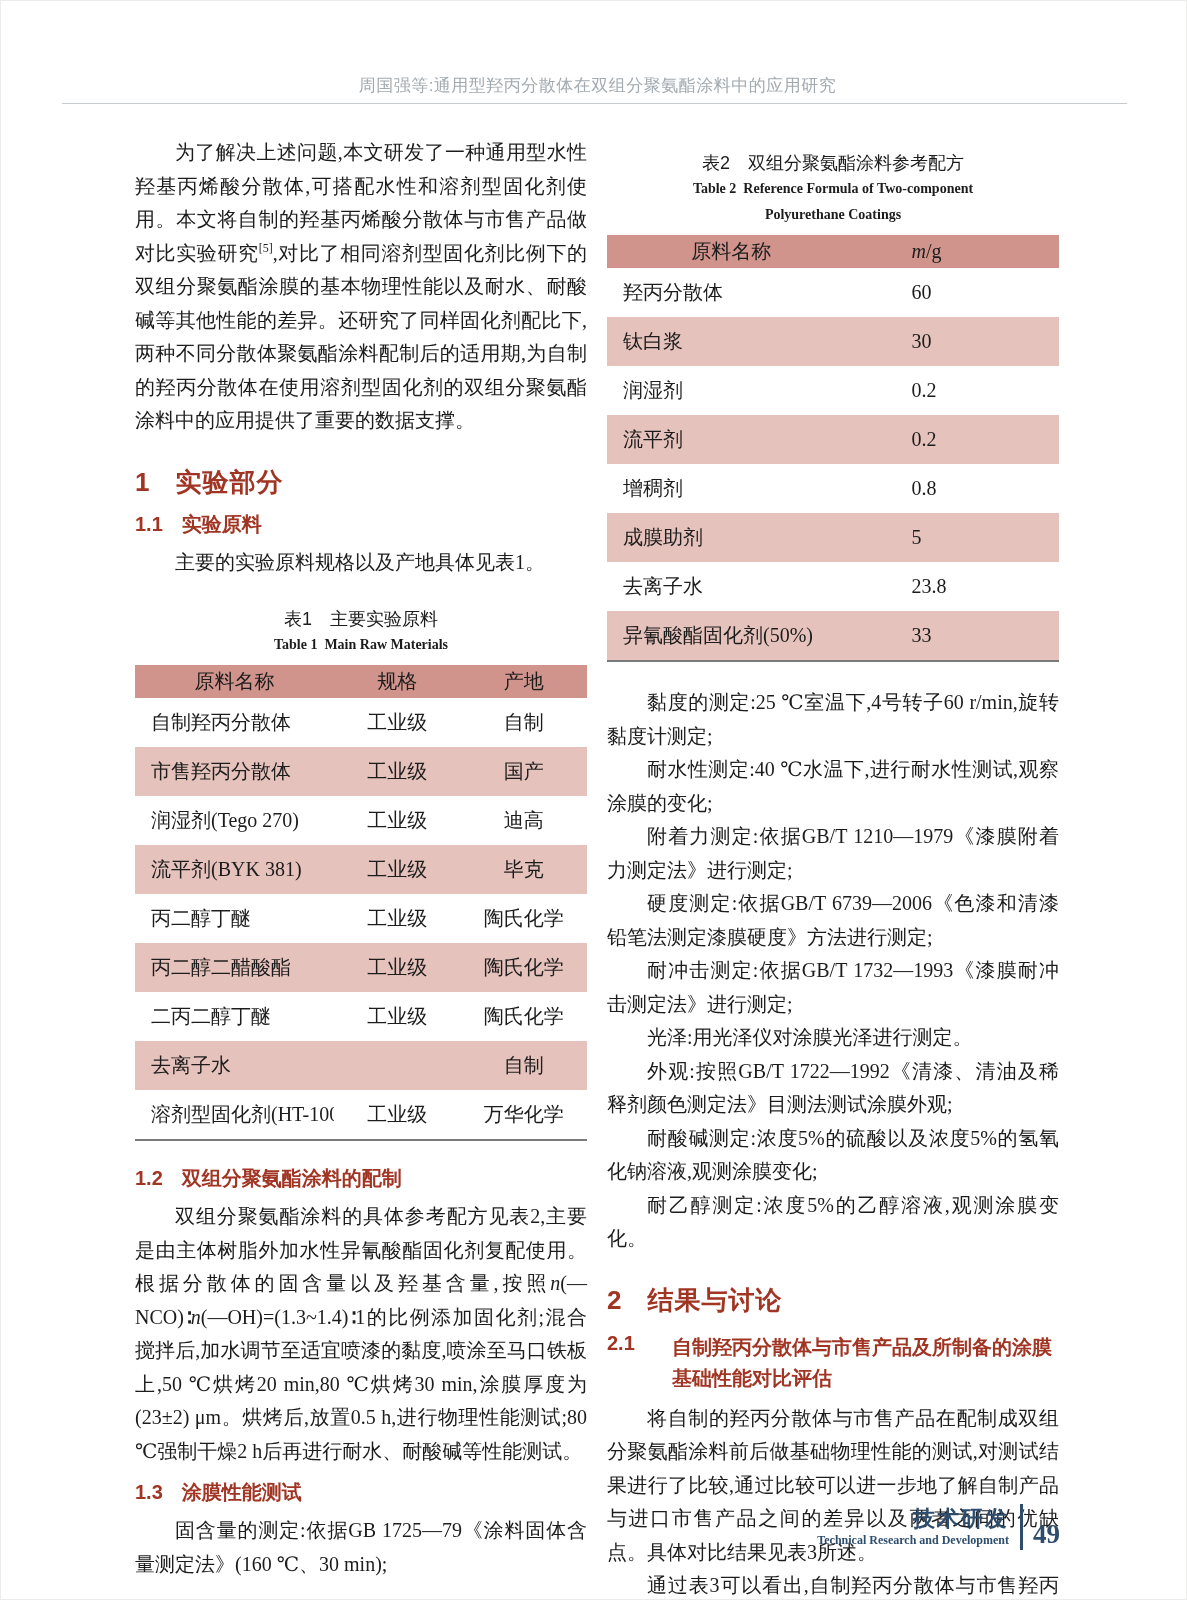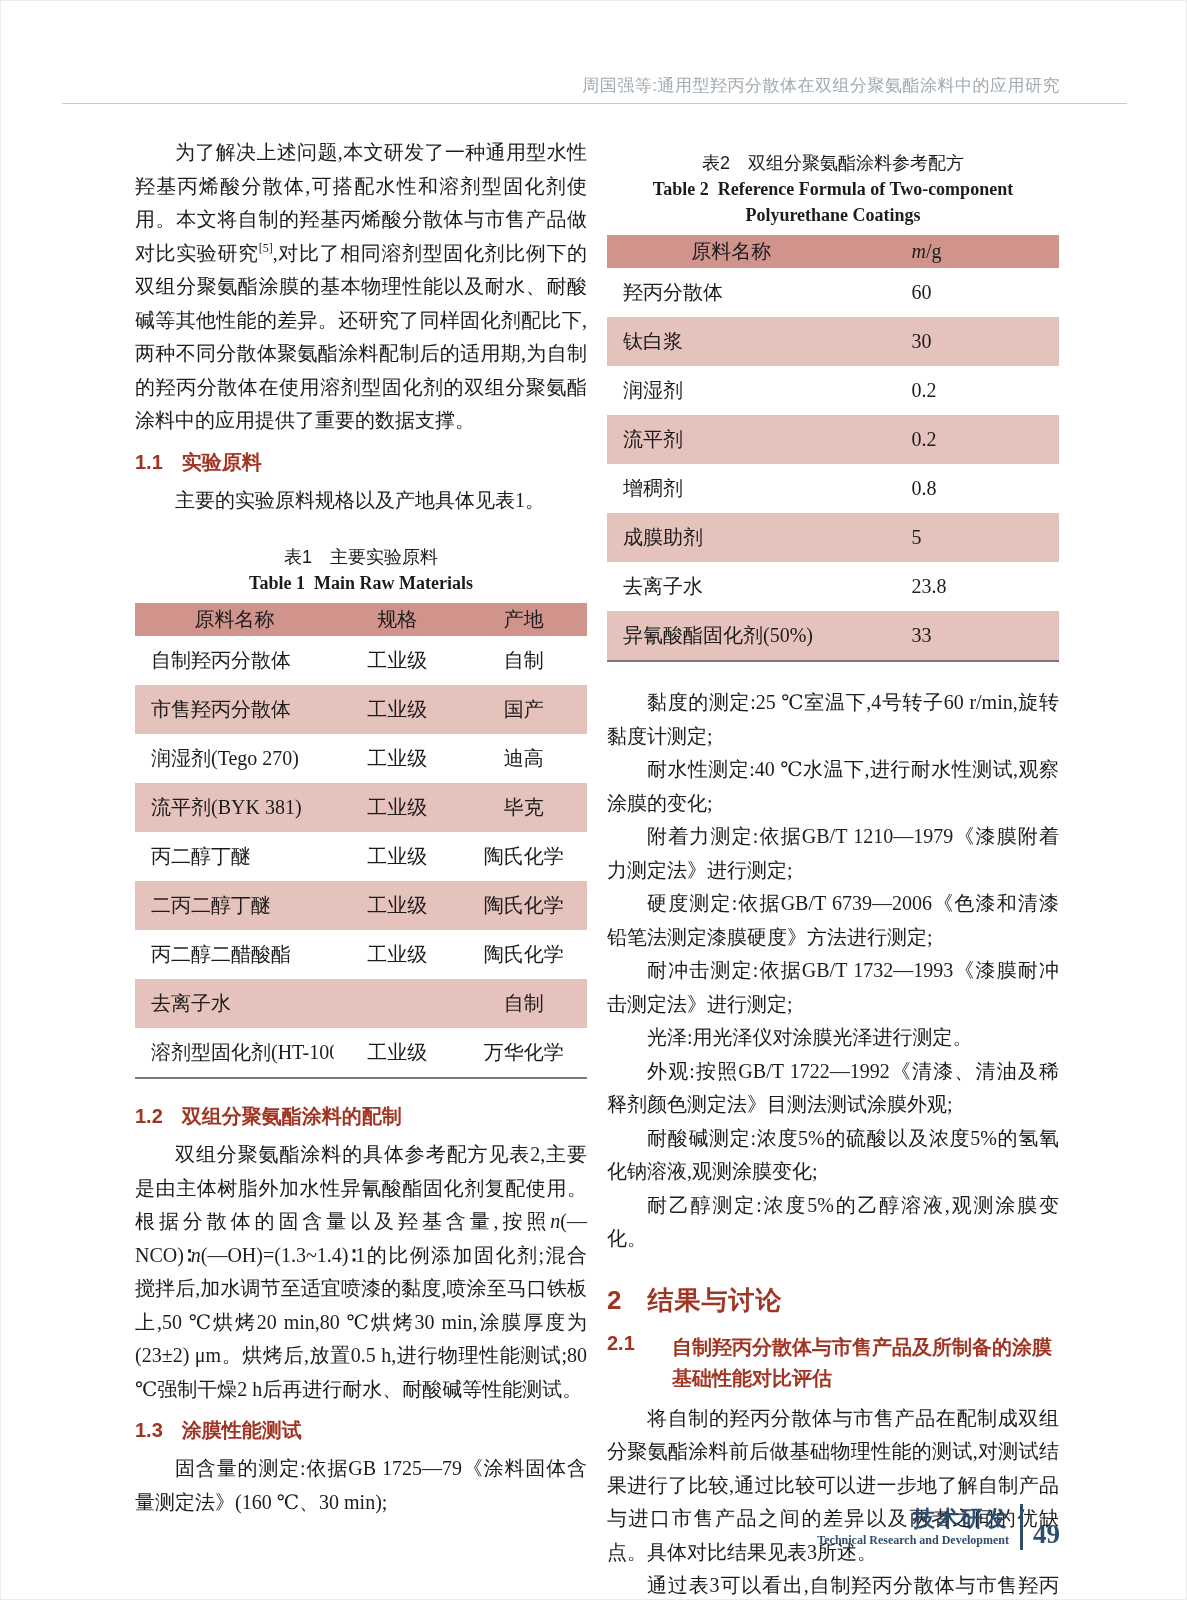--- a/index.html
+++ b/index.html
@@ -20,7 +20,7 @@
   
   .running-head{
     position:absolute;top:74px;left:135px;right:127px;
-    text-align:right;
+    text-align:center;
     font-family:"Liberation Sans","DejaVu Sans",sans-serif;
     font-size:17px;color:#a2aab1;letter-spacing:.5px;
   }

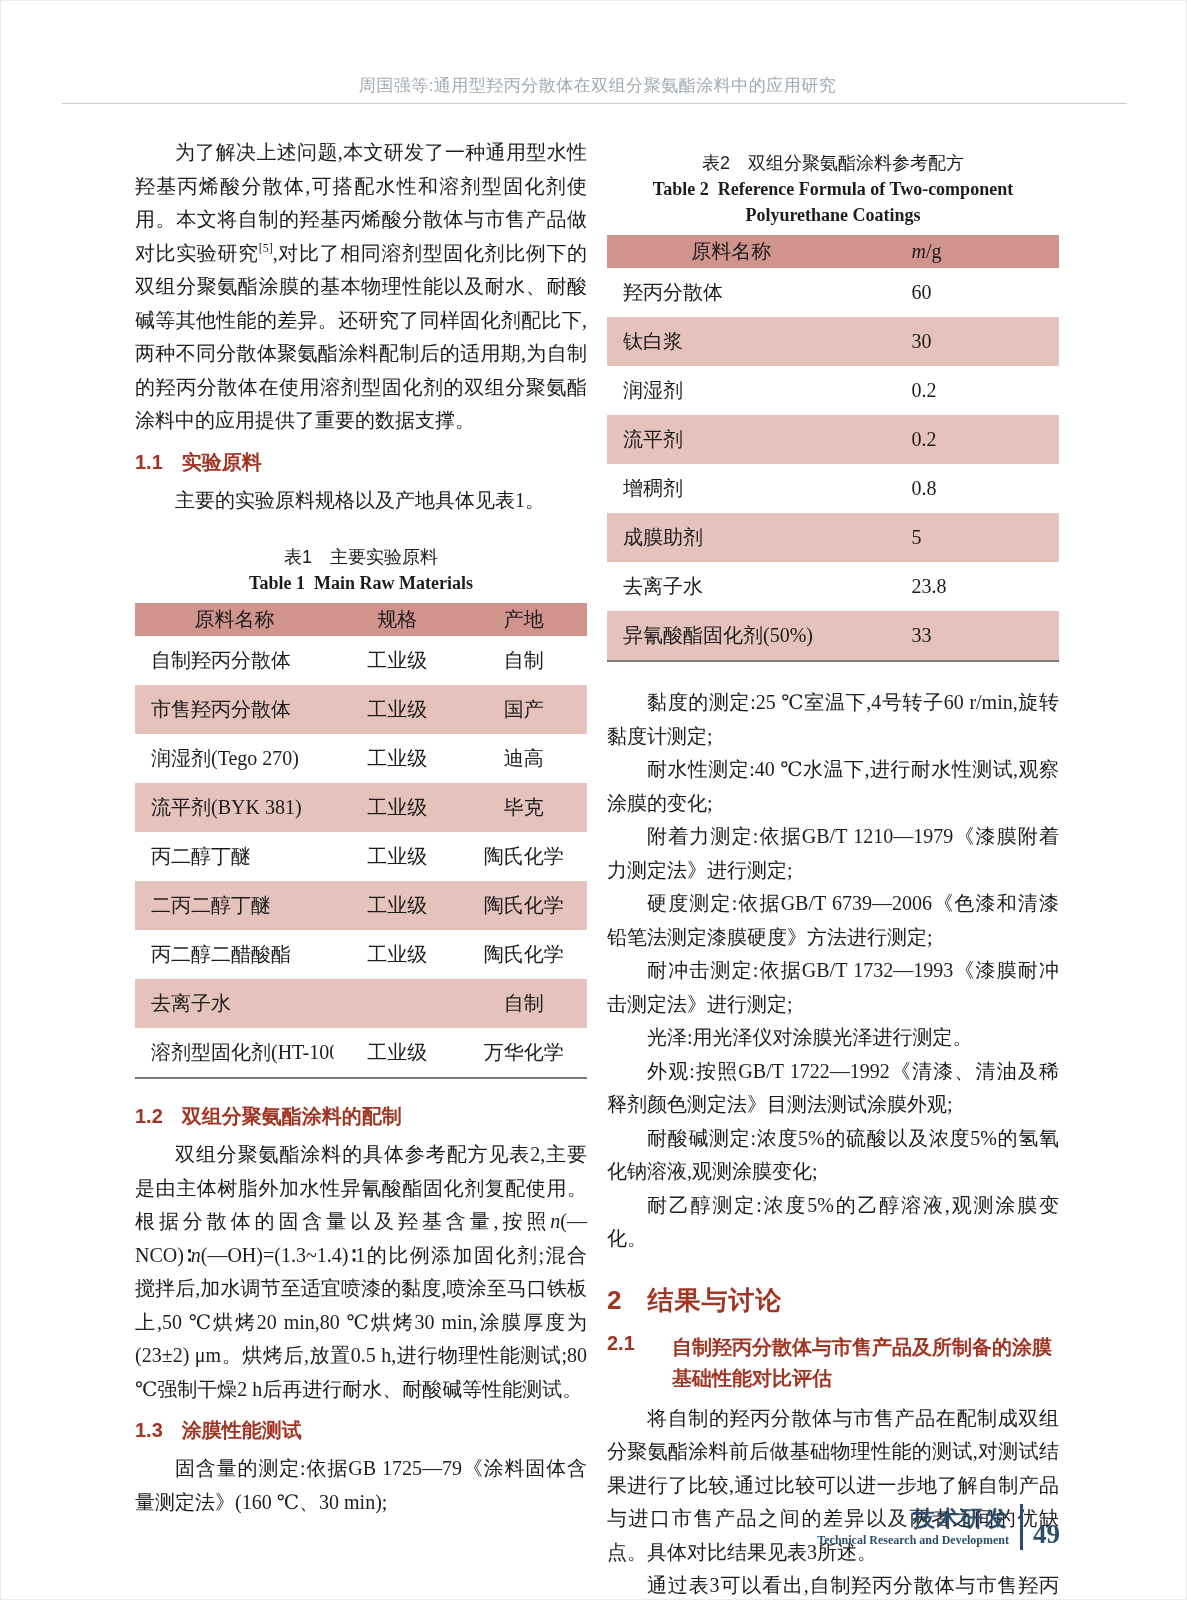--- a/index.html
+++ b/index.html
@@ -73,7 +73,7 @@
   }
   .cap-en{
     font-family:"Liberation Serif","DejaVu Serif",serif;
-    font-size:18px;font-weight:bold;line-height:26px;
+    font-size:14px;font-weight:bold;line-height:26px;
   }
   
   table.tbl{

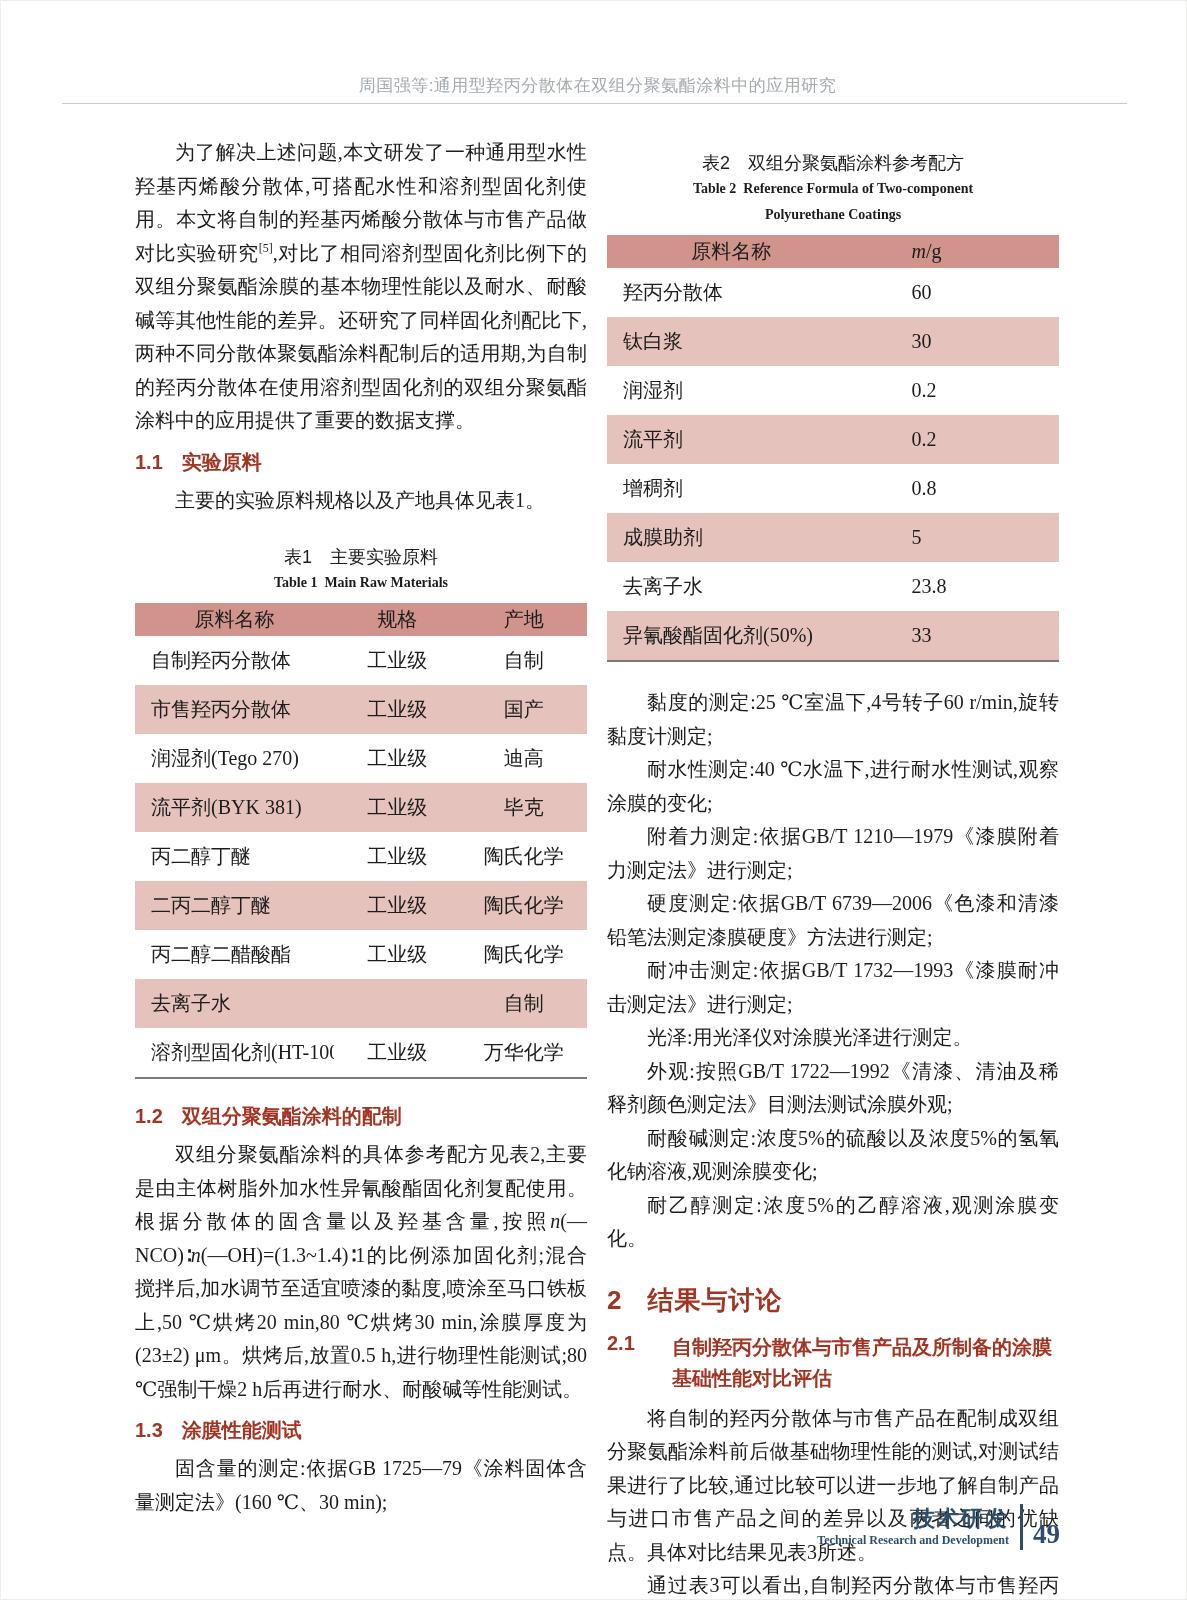--- a/index.html
+++ b/index.html
@@ -133,6 +133,7 @@
 
       <p class="body"><span>为了解决上述问题,本文研发了一种通用型水性羟基丙烯酸分散体,可搭配水性和溶剂型固化剂使用。本文将自制的羟基丙烯酸分散体与市售产品做对比实验研究</span><sup class="sup">[5]</sup><span>,对比了相同溶剂型固化剂比例下的双组分聚氨酯涂膜的基本物理性能以及耐水、耐酸碱等其他性能的差异。还研究了同样固化剂配比下,两种不同分散体聚氨酯涂料配制后的适用期,为自制的羟丙分散体在使用溶剂型固化剂的双组分聚氨酯涂料中的应用提供了重要的数据支撑。</span></p>
 
+      <h2 class="sec"><span class="num">1</span><span>实验部分</span></h2>
 
       <h3 class="subsec"><span class="num">1.1</span><span>实验原料</span></h3>
 

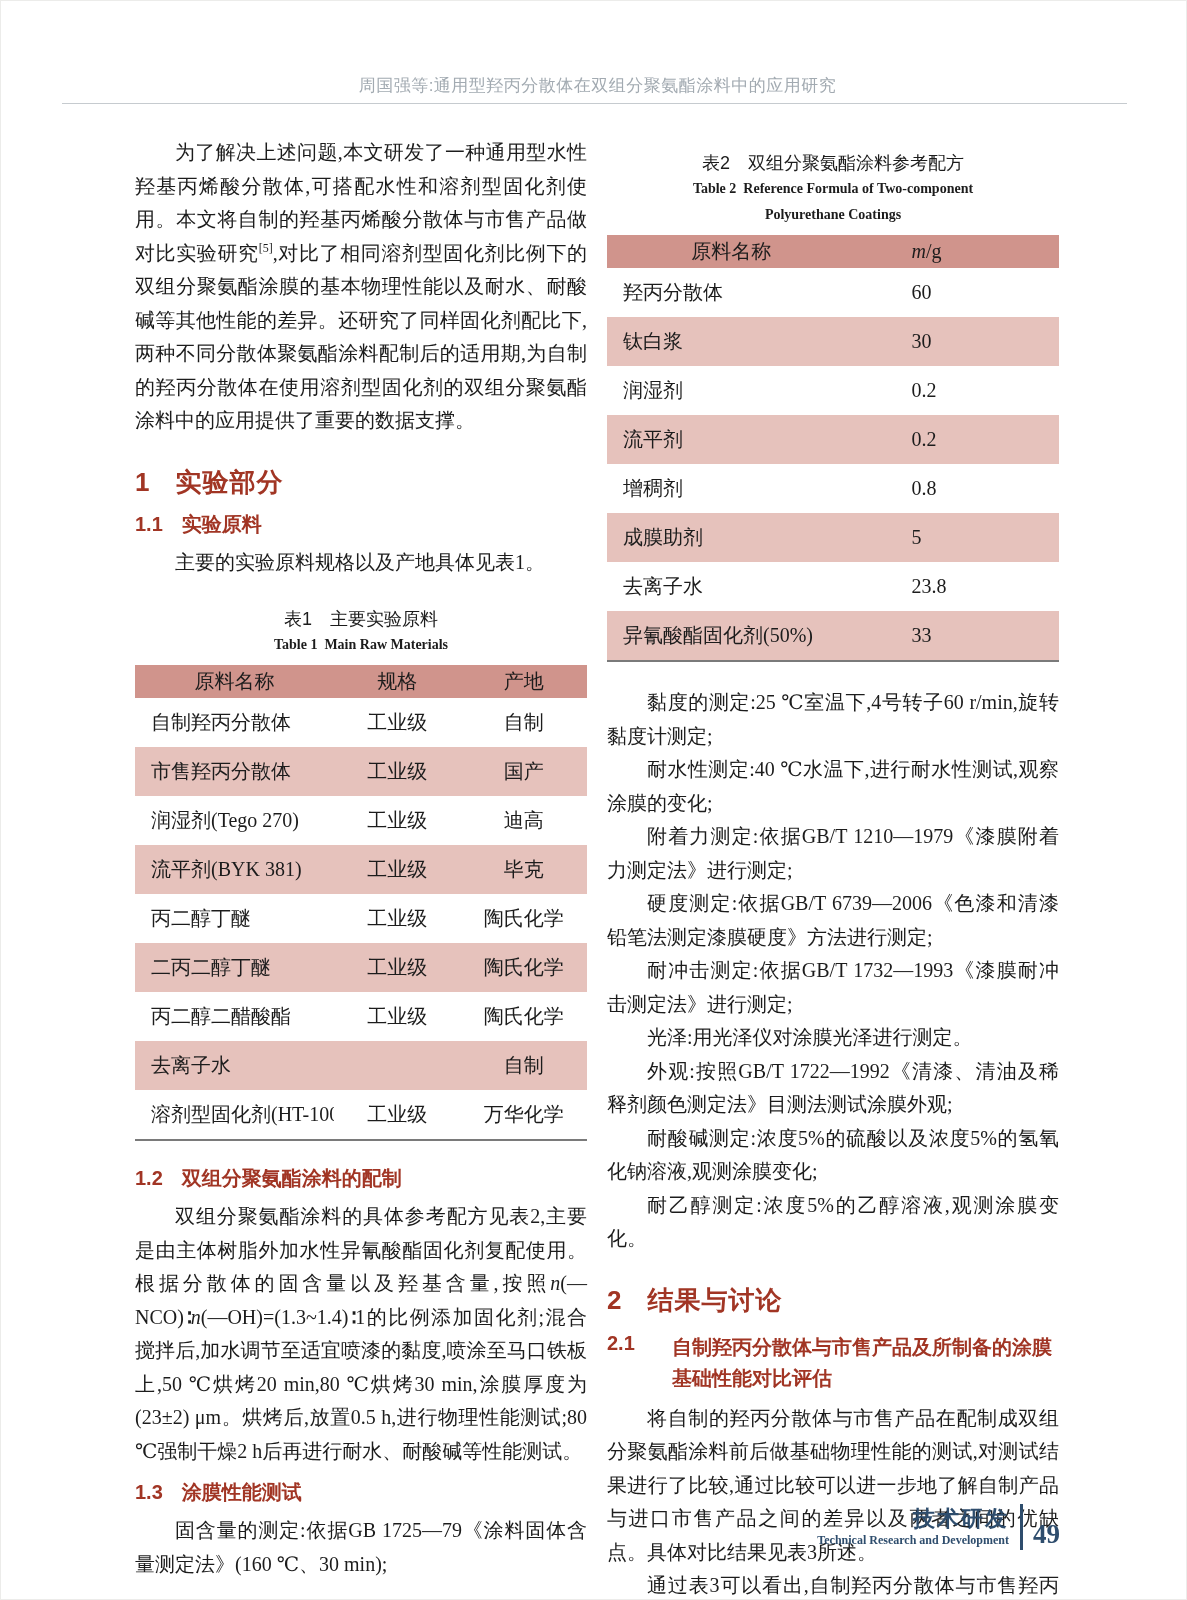--- a/index.html
+++ b/index.html
@@ -184,12 +184,12 @@
               <td>陶氏化学</td>
             </tr>
             <tr>
+              <td>丙二醇二醋酸酯</td>
+              <td>工业级</td>
+              <td>陶氏化学</td>
+            </tr>
+            <tr>
               <td>二丙二醇丁醚</td>
-              <td>工业级</td>
-              <td>陶氏化学</td>
-            </tr>
-            <tr>
-              <td>丙二醇二醋酸酯</td>
               <td>工业级</td>
               <td>陶氏化学</td>
             </tr>

